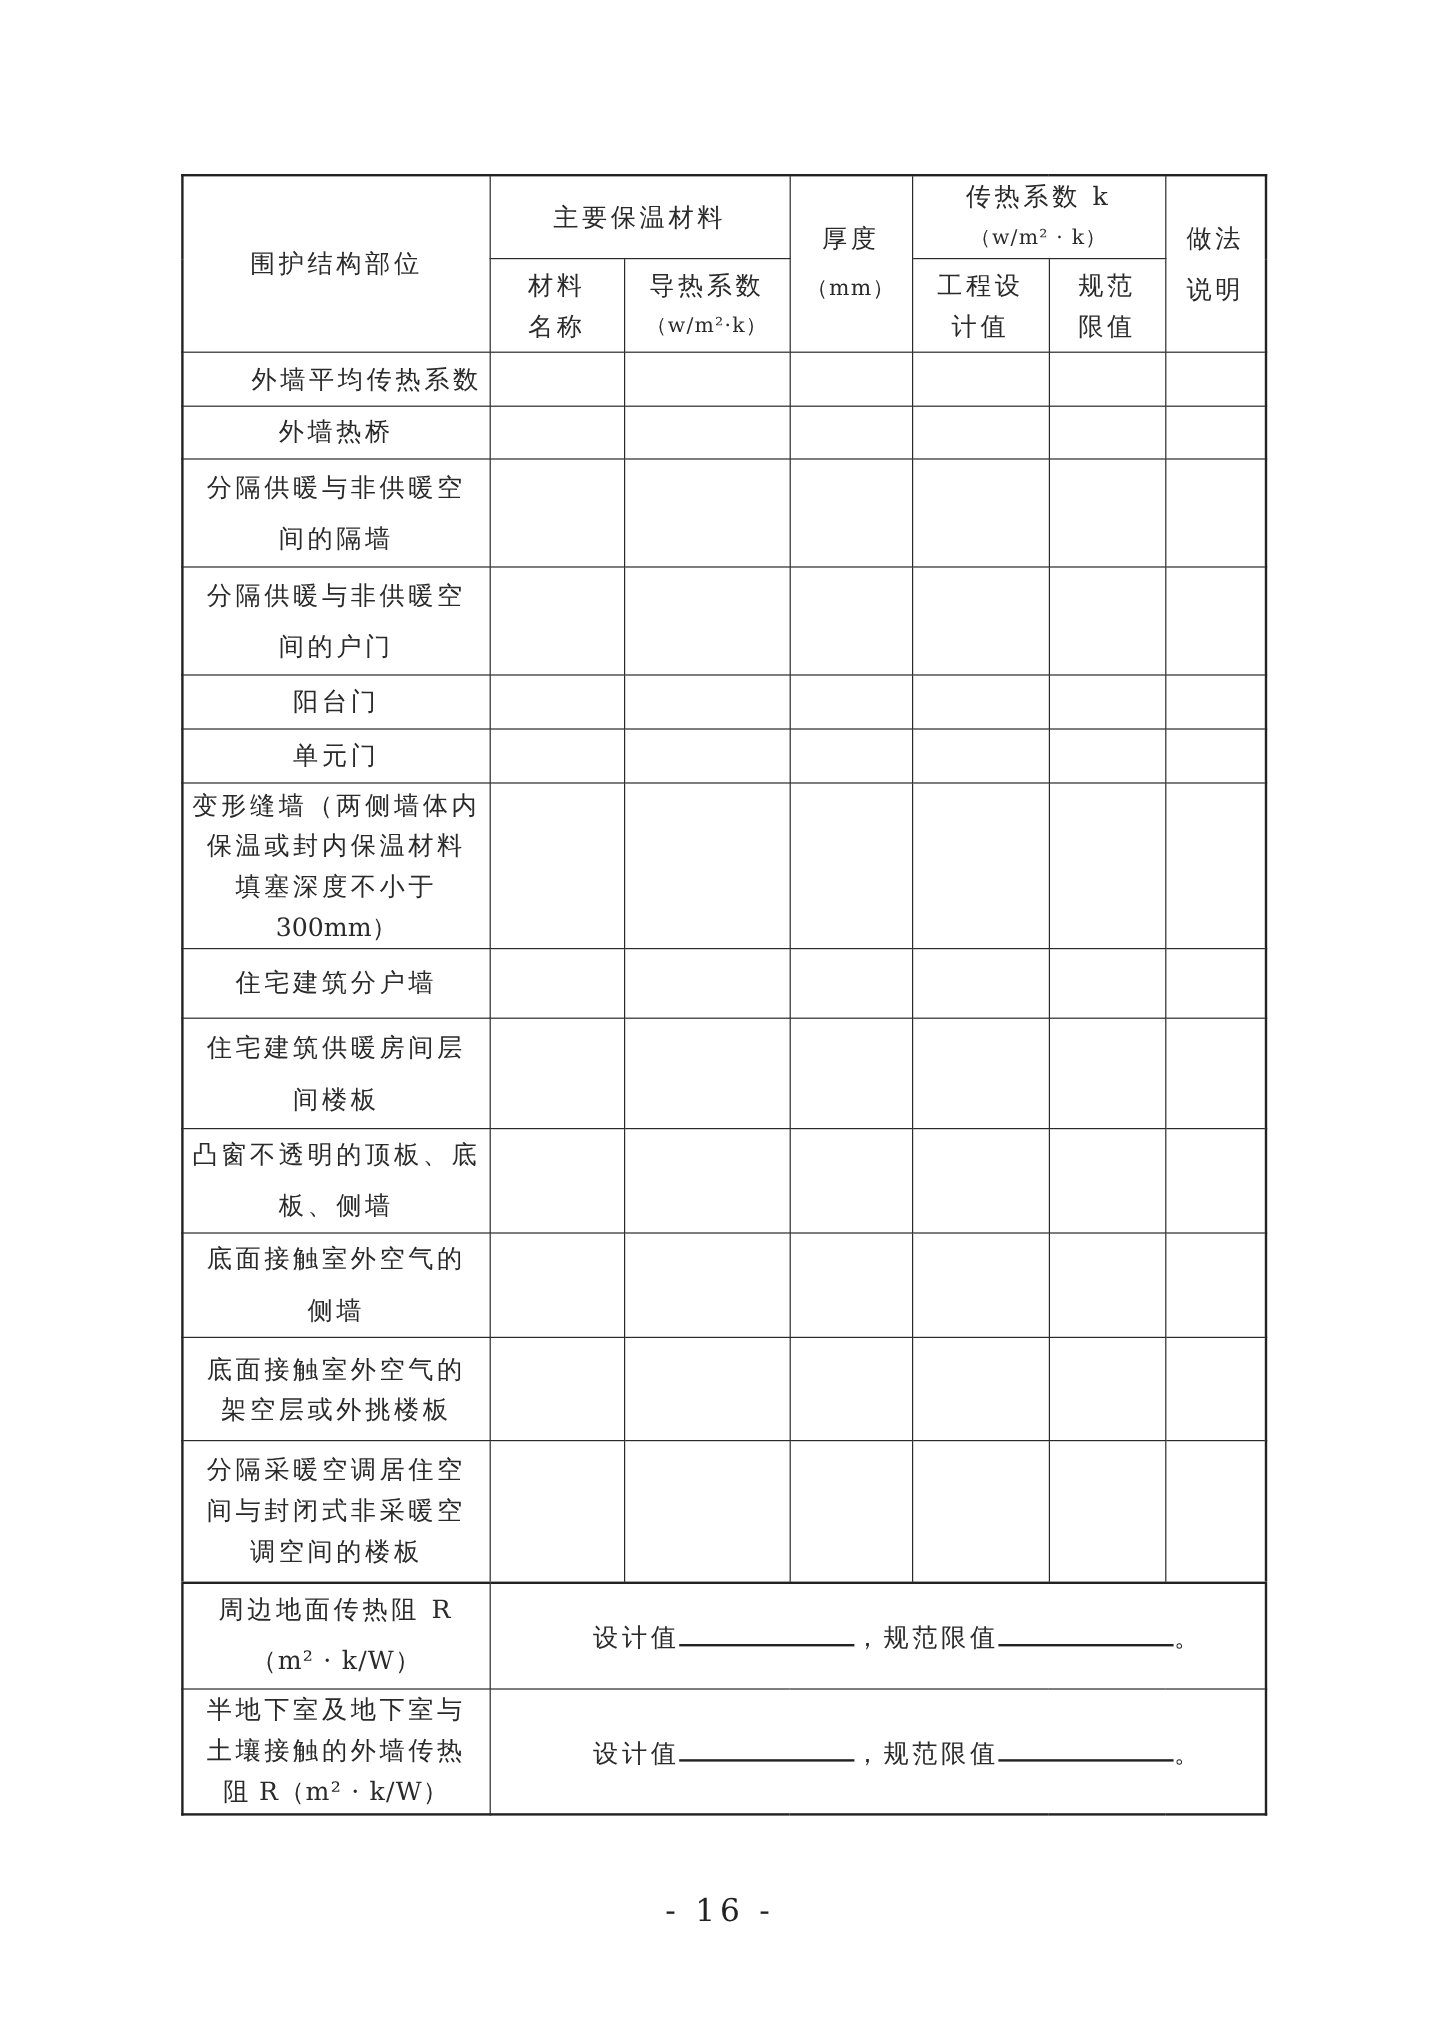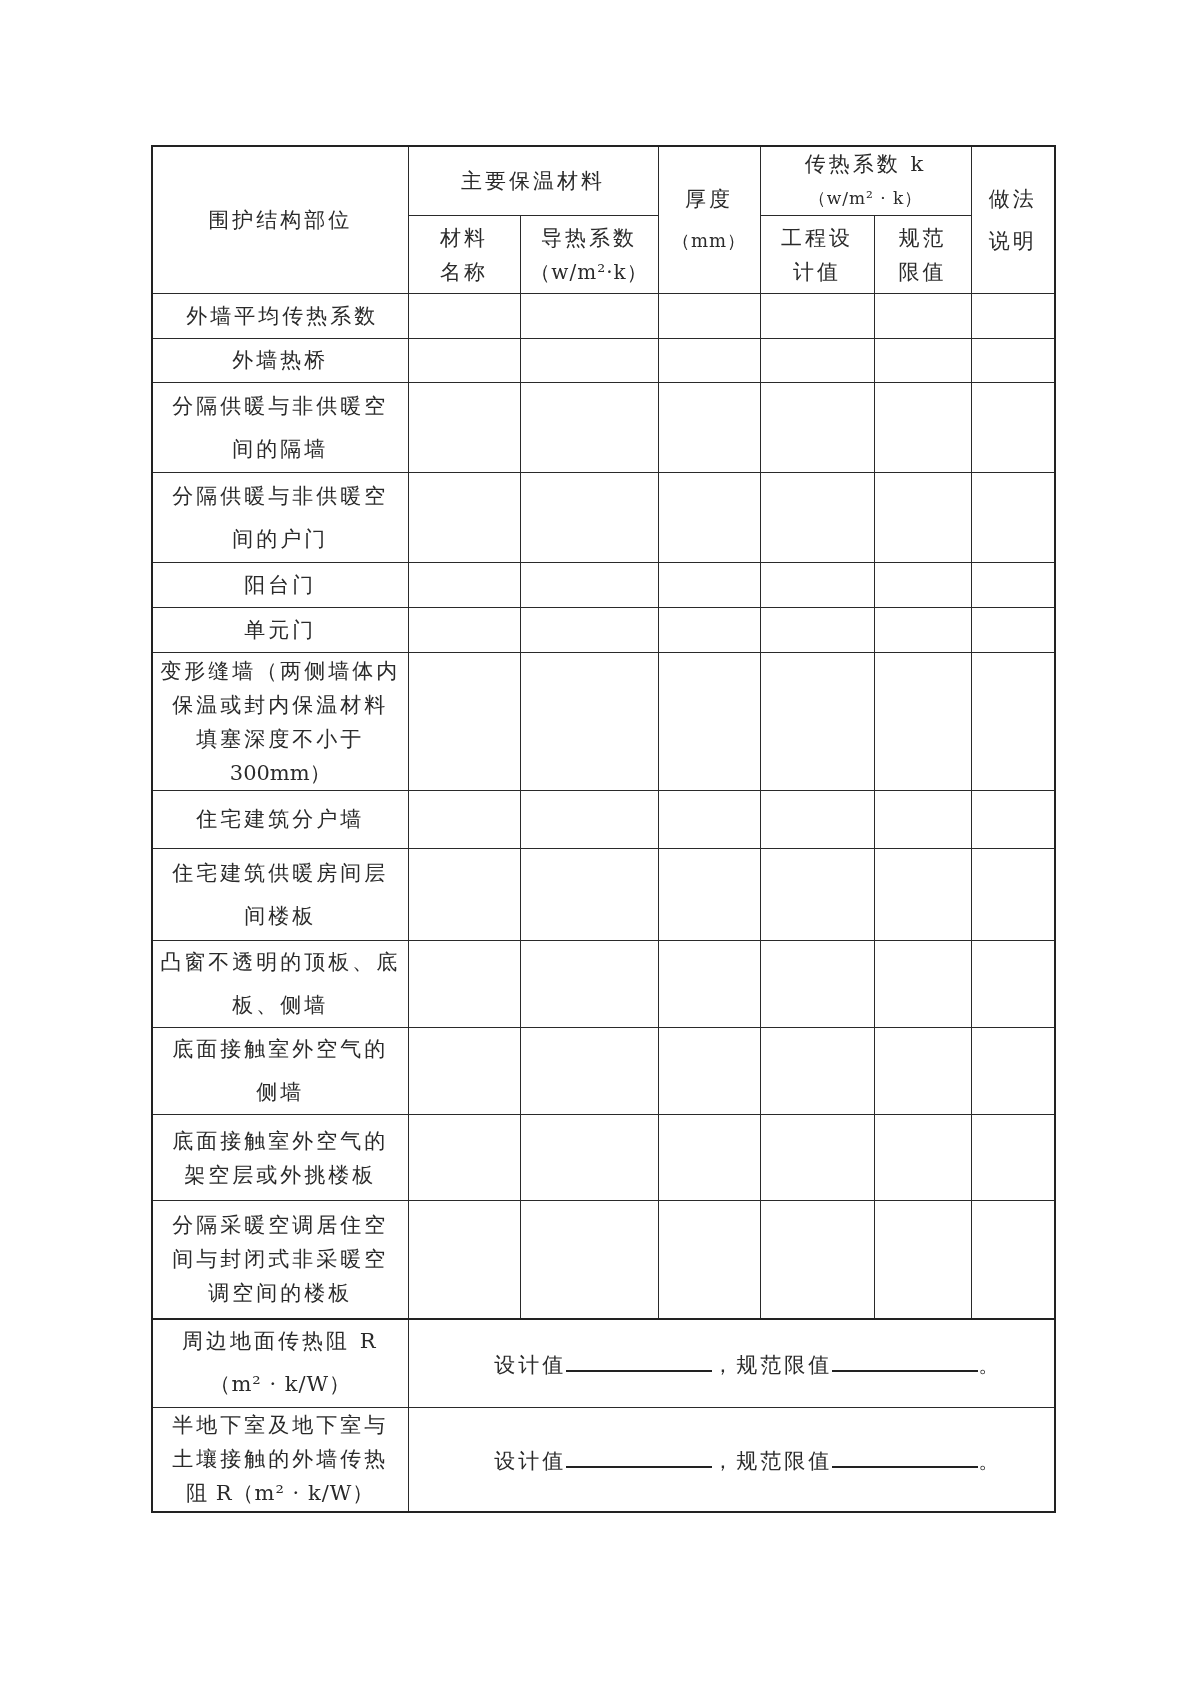--- a/index.html
+++ b/index.html
@@ -75,7 +75,7 @@
       </th>
       <th class="hdr">
         <div>导热系数</div>
-        <div style="font-size:20px;letter-spacing:1px">（w/m²·k）</div>
+        <div style="font-size:17px;letter-spacing:1px">（w/m²·k）</div>
       </th>
       <th class="hdr">
         <div>工程设</div>

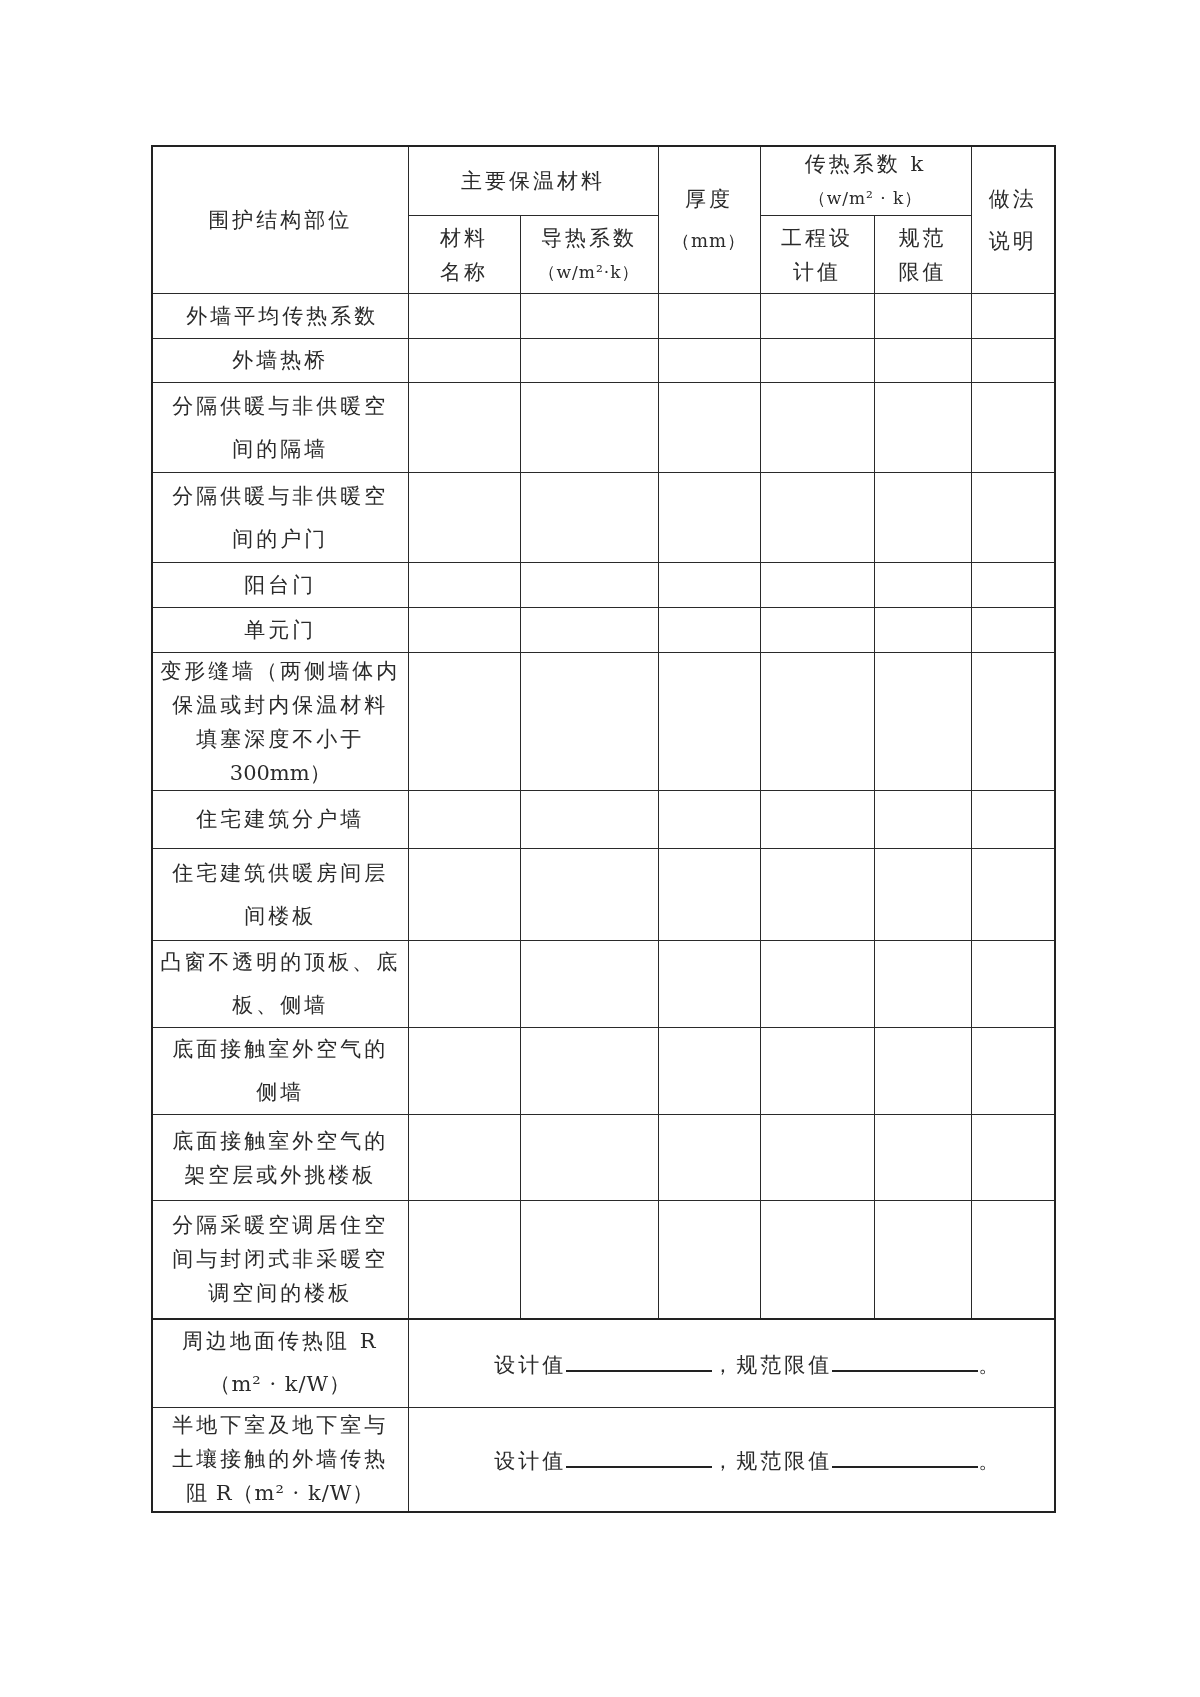--- a/index.html
+++ b/index.html
@@ -88,7 +88,7 @@
     </tr>
 
     <tr style="height:45px">
-      <td class="lbl" style="text-align:center;padding-left:10px !important">
+      <td class="lbl" style="text-align:right;padding-left:10px !important">
             <div>外墙平均传热系数</div>
           </td>
       <td></td>

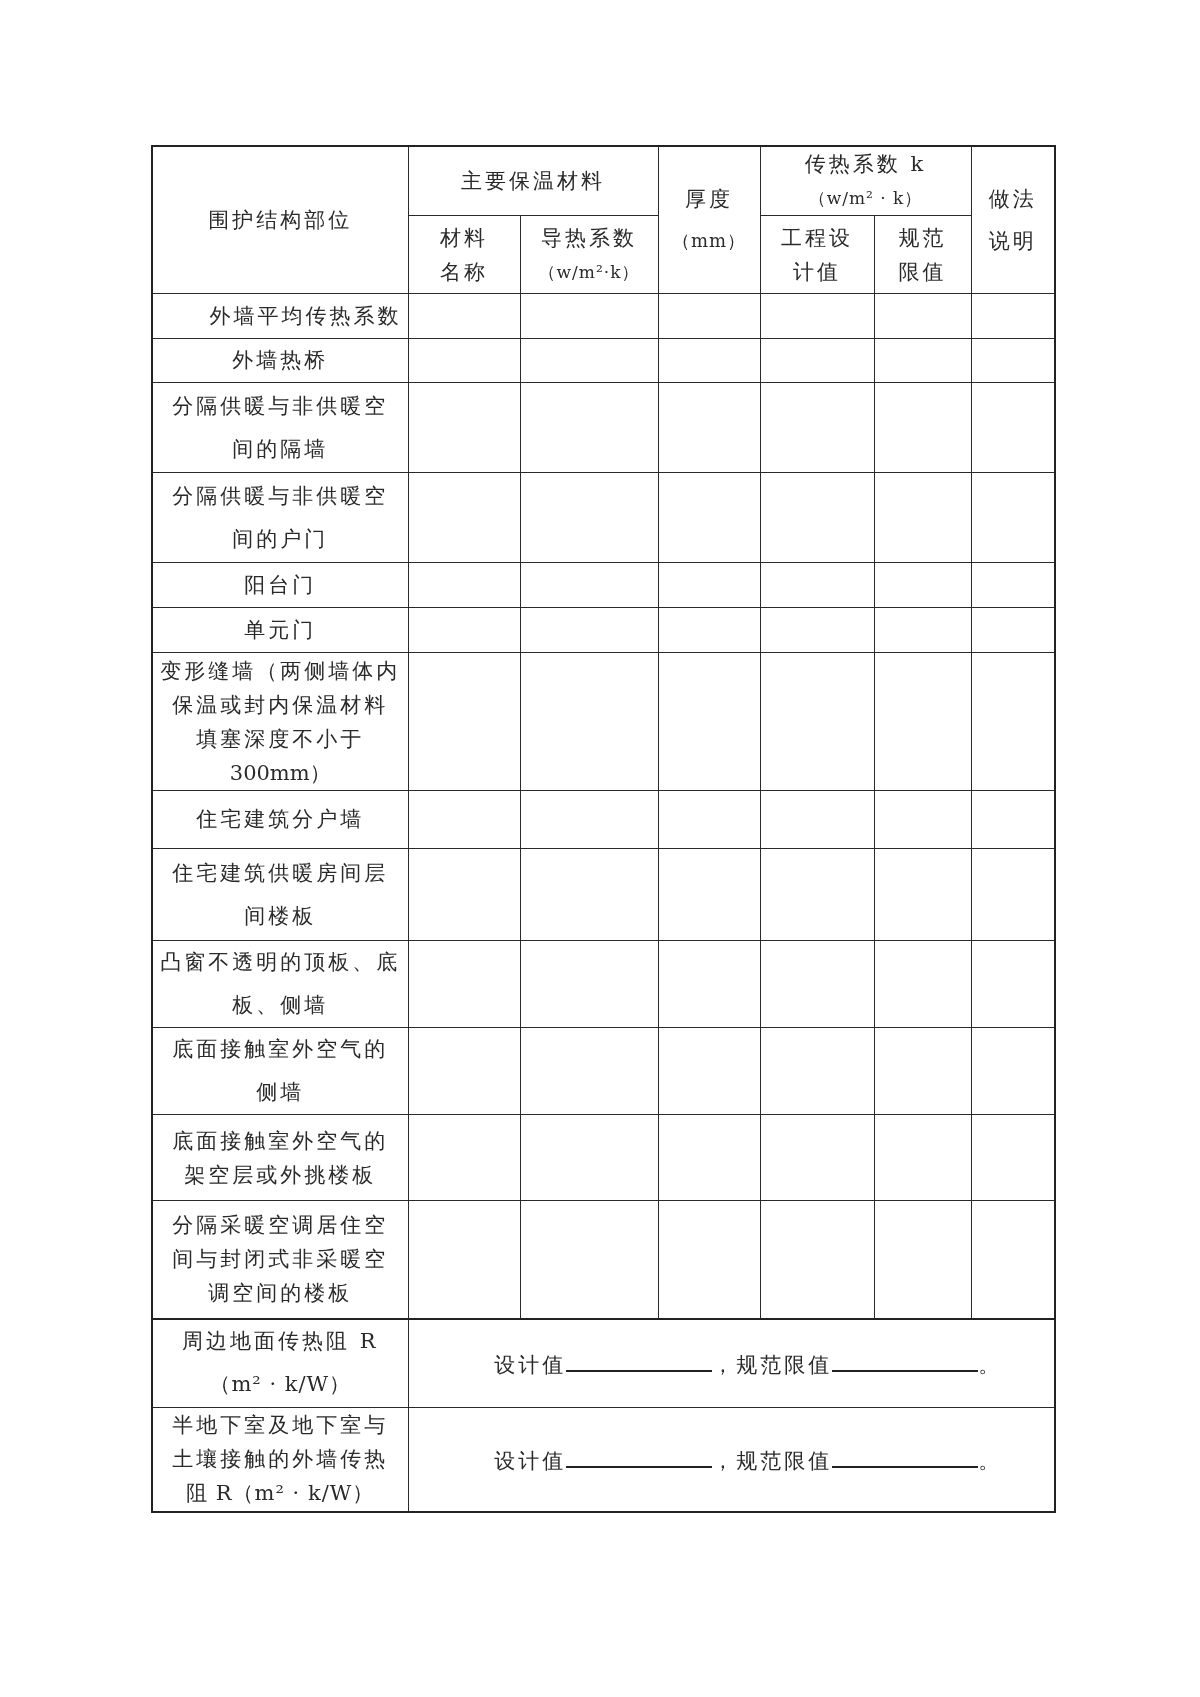--- a/index.html
+++ b/index.html
@@ -264,6 +264,7 @@
   </tbody>
     </table>
 
+  <div class="page-number">- 16 -</div>
 </div>
 
 </body></html>

